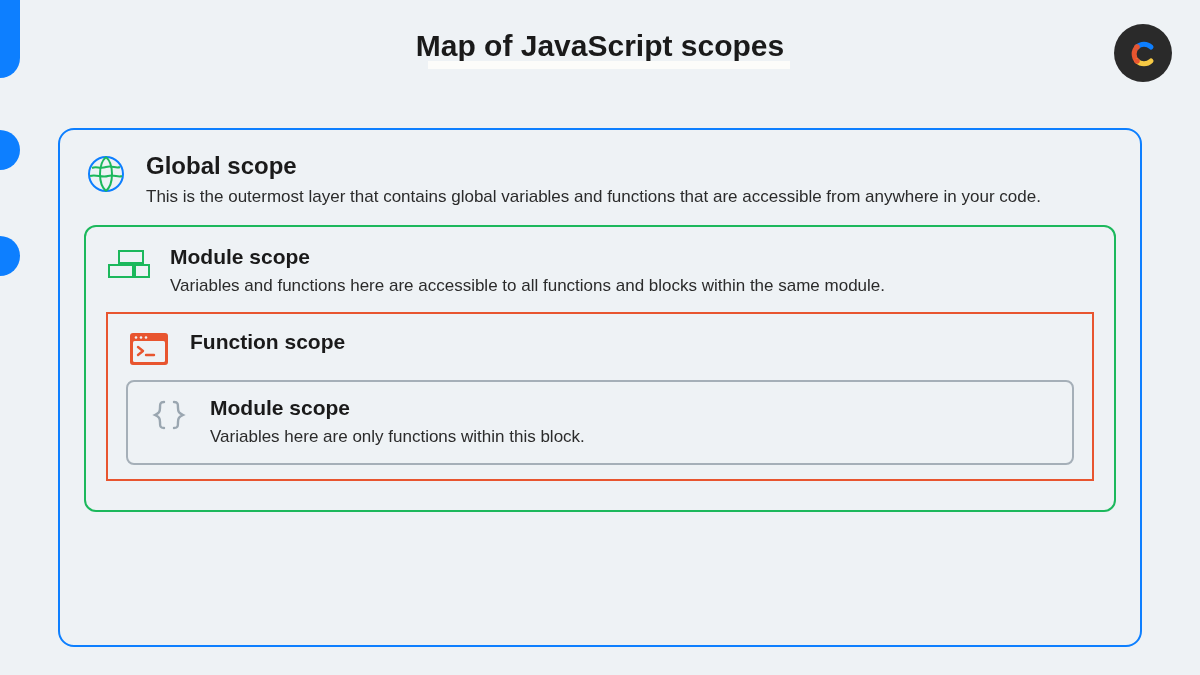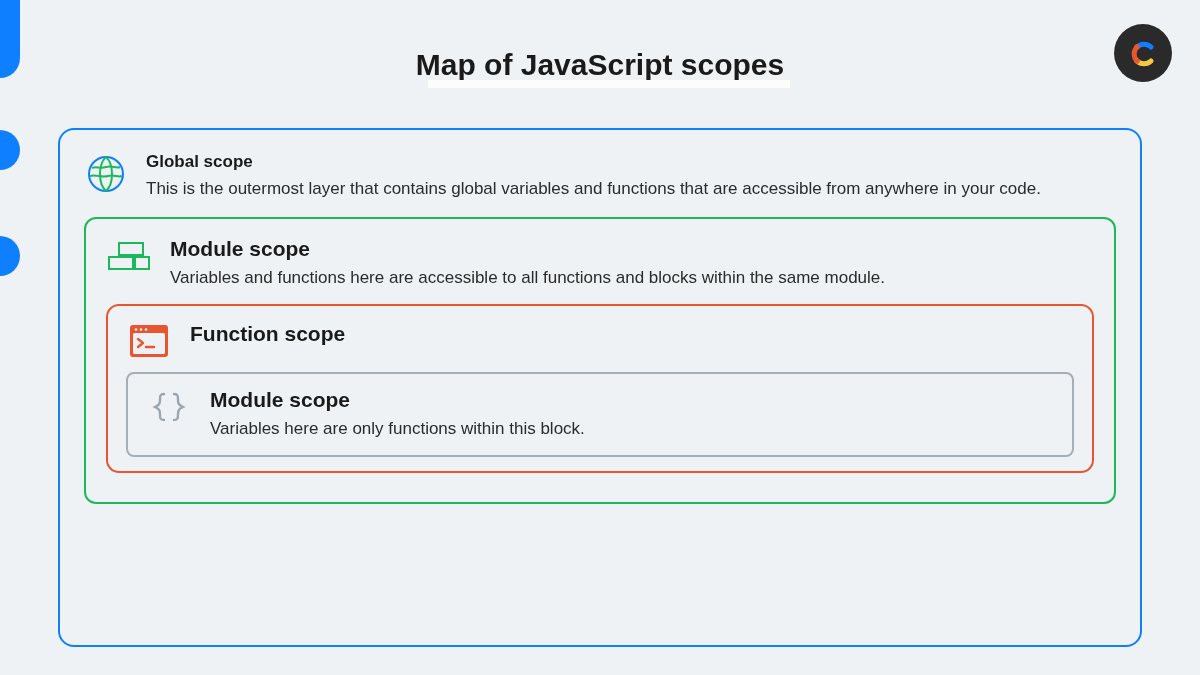--- a/index.html
+++ b/index.html
@@ -32,7 +32,7 @@
 
   .title-wrap {
     text-align: center;
-    padding-top: 48px;
+    padding-top: 29px;
   }
   .title {
     display: inline-block;

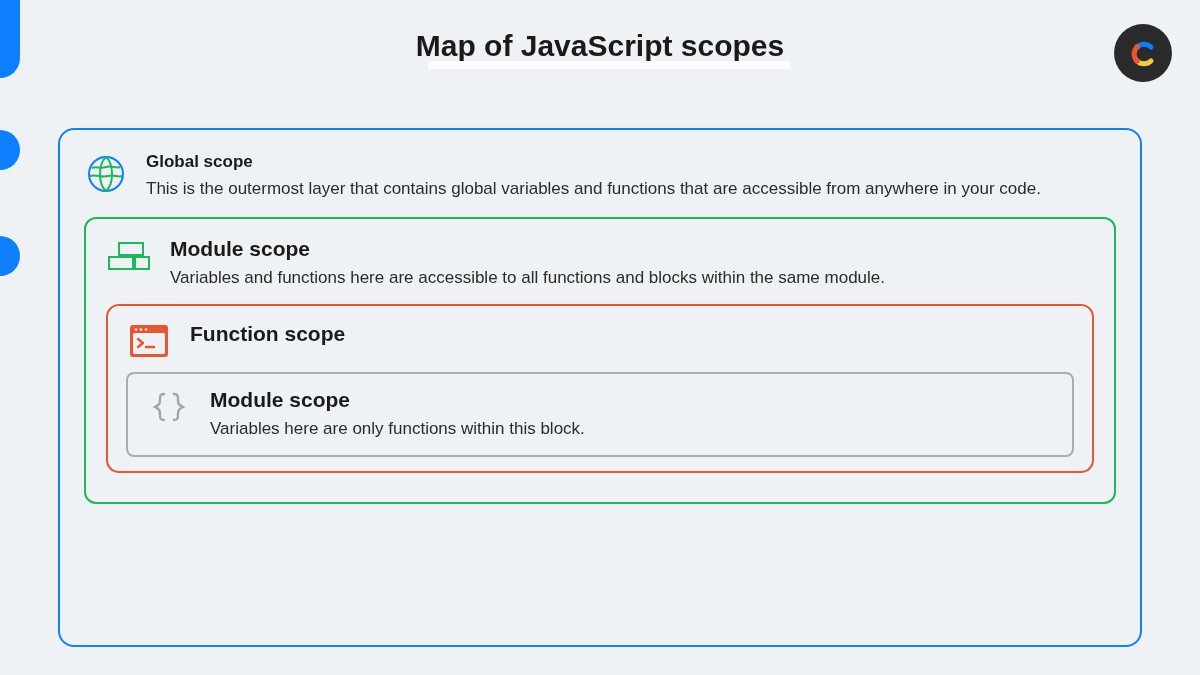--- a/index.html
+++ b/index.html
@@ -90,7 +90,7 @@
   }
   .text-slot { flex: 1 1 auto; }
   .scope-title {
-    font-size: 17px;
+    font-size: 24px;
     font-weight: 700;
     color: #1a1a1a;
     margin-bottom: 6px;

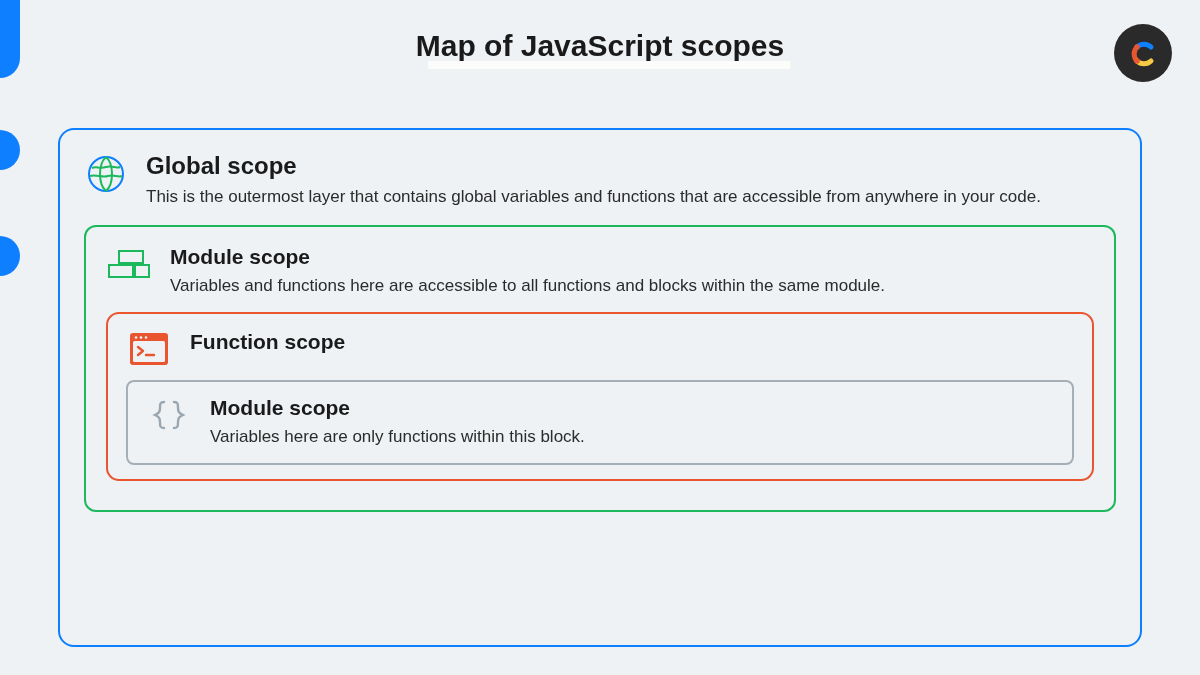--- a/index.html
+++ b/index.html
@@ -64,7 +64,7 @@
   }
   .scope-function {
     border: 2px solid #e8552f;
-    border-radius: 13px;
+    border-radius: 0;
     padding: 16px 18px 14px 18px;
     margin-top: 14px;
   }

